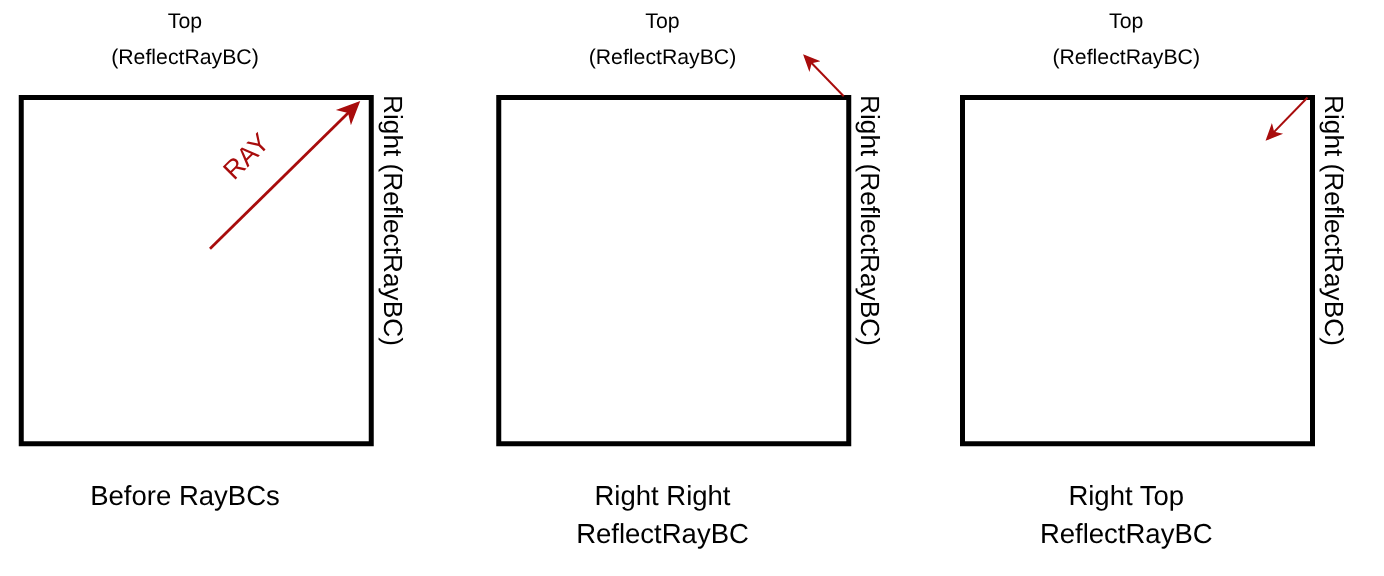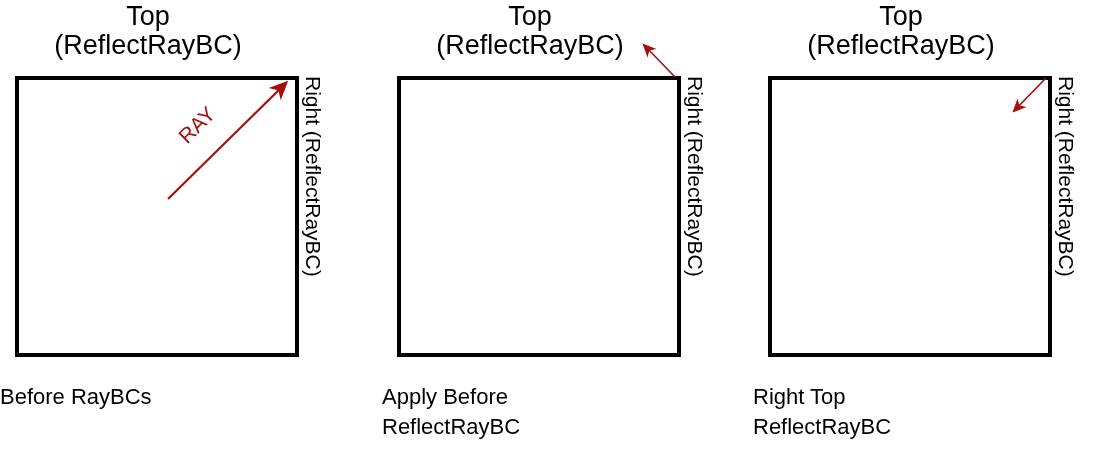--- a/index.html
+++ b/index.html
@@ -35,7 +35,7 @@
     top: 2px;
     width: 296px;
     text-align: center;
-    font-size: 27px;
+    font-size: 17px;
     line-height: 29px;
     letter-spacing: 0px;
     white-space: pre-line;

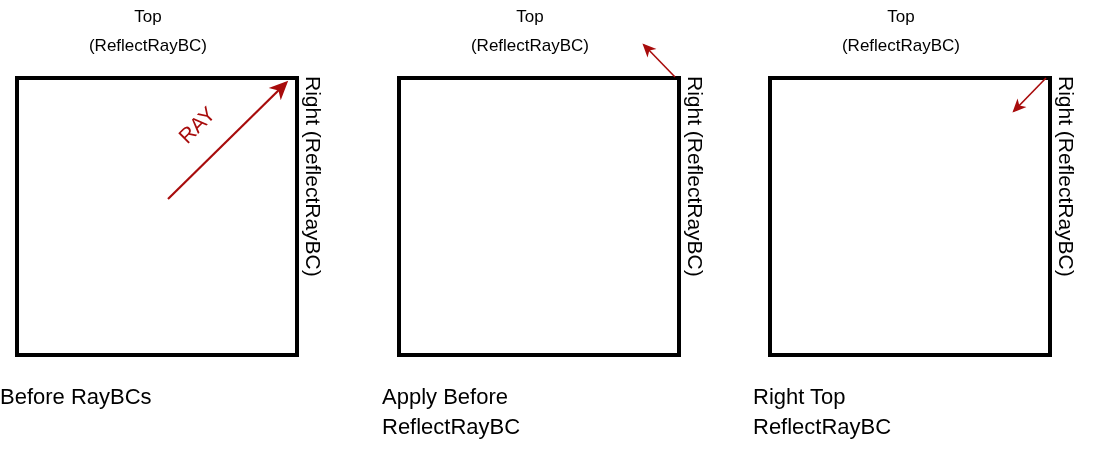--- a/index.html
+++ b/index.html
@@ -75,6 +75,7 @@
     left: 0px;
     top: 382px;
     width: 296px;
+    text-align: center;
     font-size: 22px;
     line-height: 30px;
     white-space: pre-line;

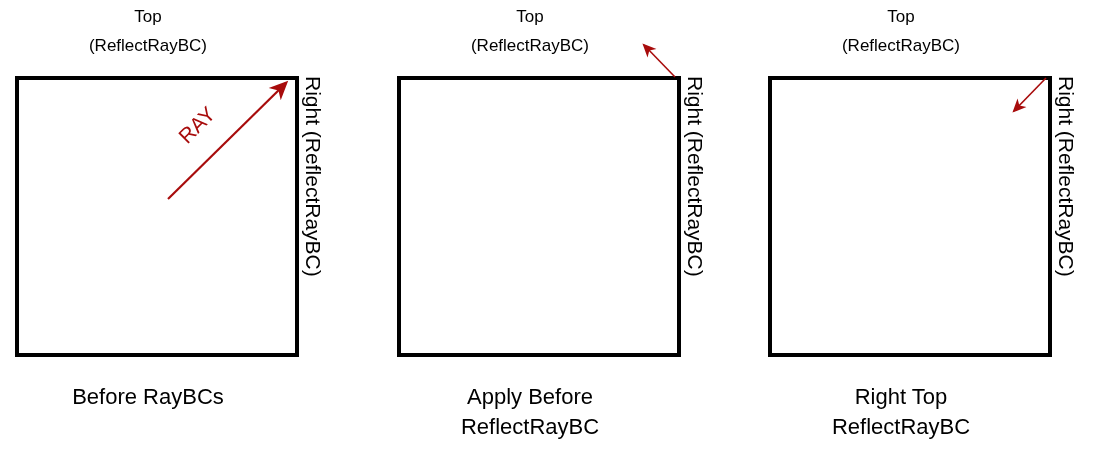--- a/index.html
+++ b/index.html
@@ -135,7 +135,7 @@
       <line x1="293" y1="77" x2="262" y2="45" stroke="#A80C0C" stroke-width="1.6" marker-end="url(#ah2)"></line>
     </svg>
 
-    <div class="caption">Apply Before
+    <div class="caption">Right Right
 ReflectRayBC</div>
   </div>
 

